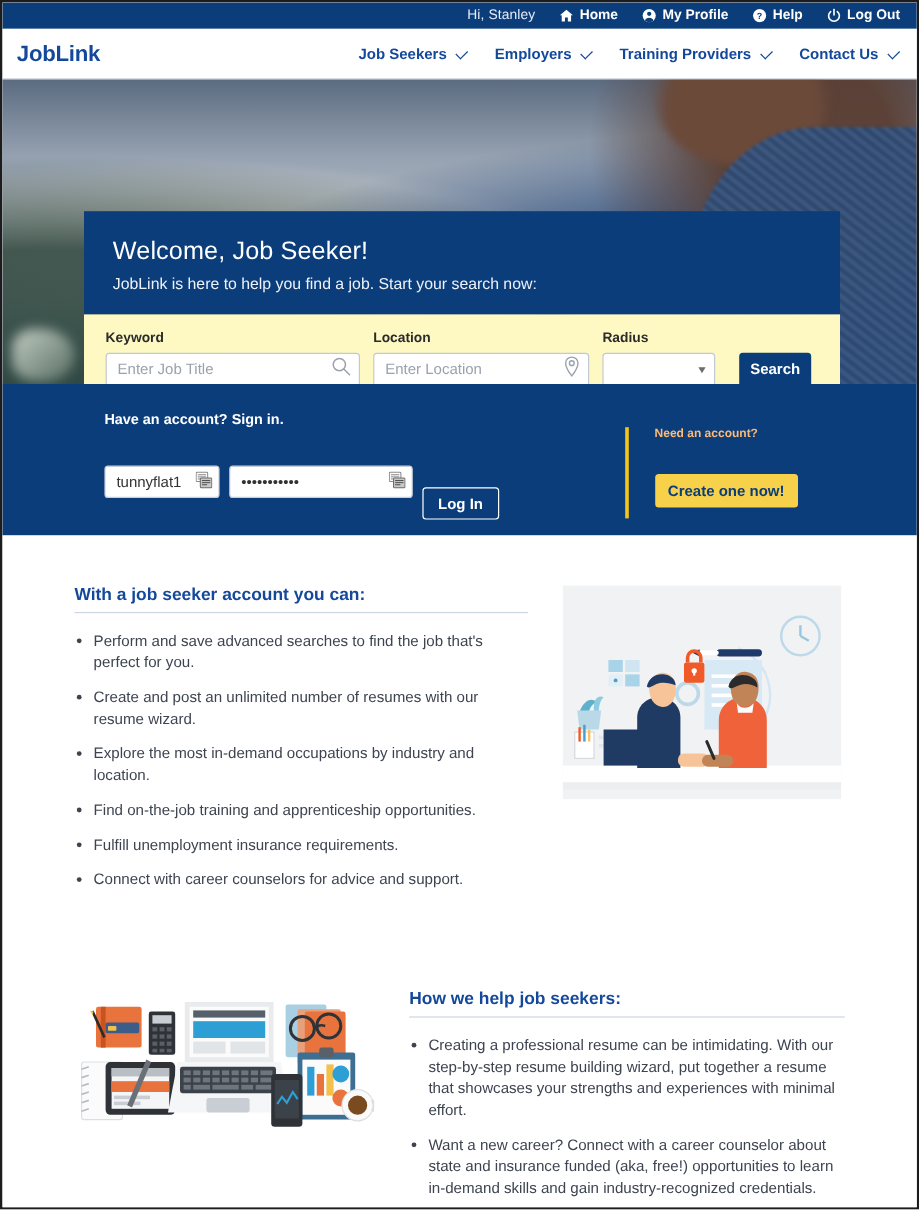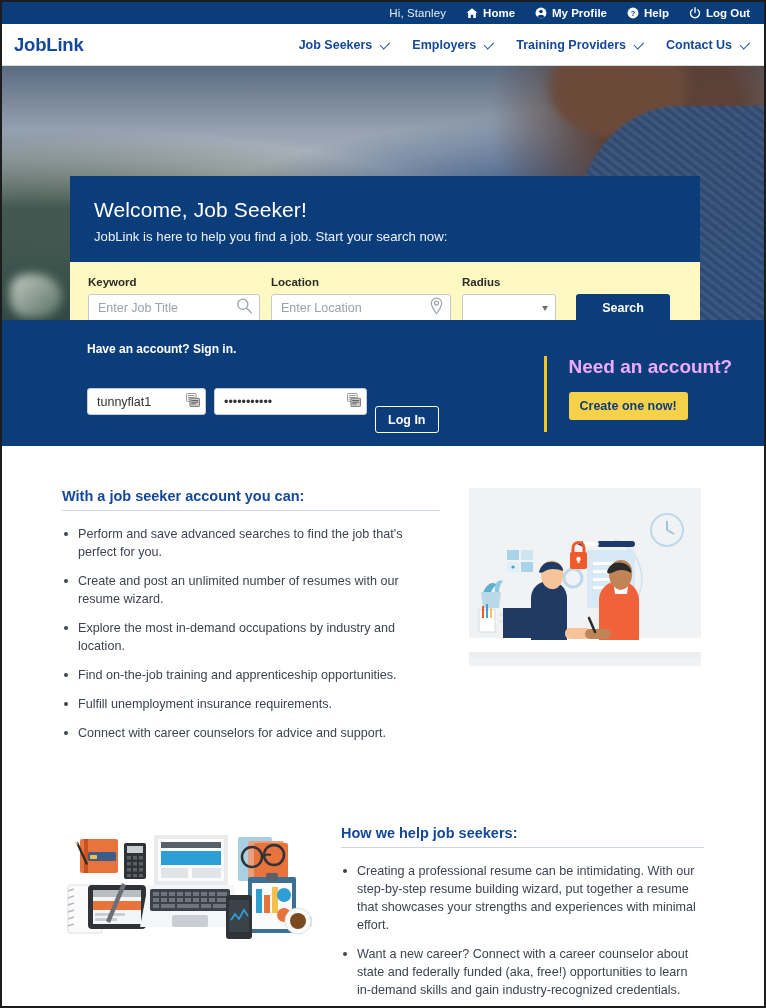--- a/index.html
+++ b/index.html
@@ -184,7 +184,7 @@
     outline: none;
   }
   .txtin::placeholder { color: #9aa2ad; }
-  .in-kw { width: 172px; }
+  .in-kw { width: 212px; }
   .in-loc { width: 180px; }
   .in-icon {
     position: absolute;

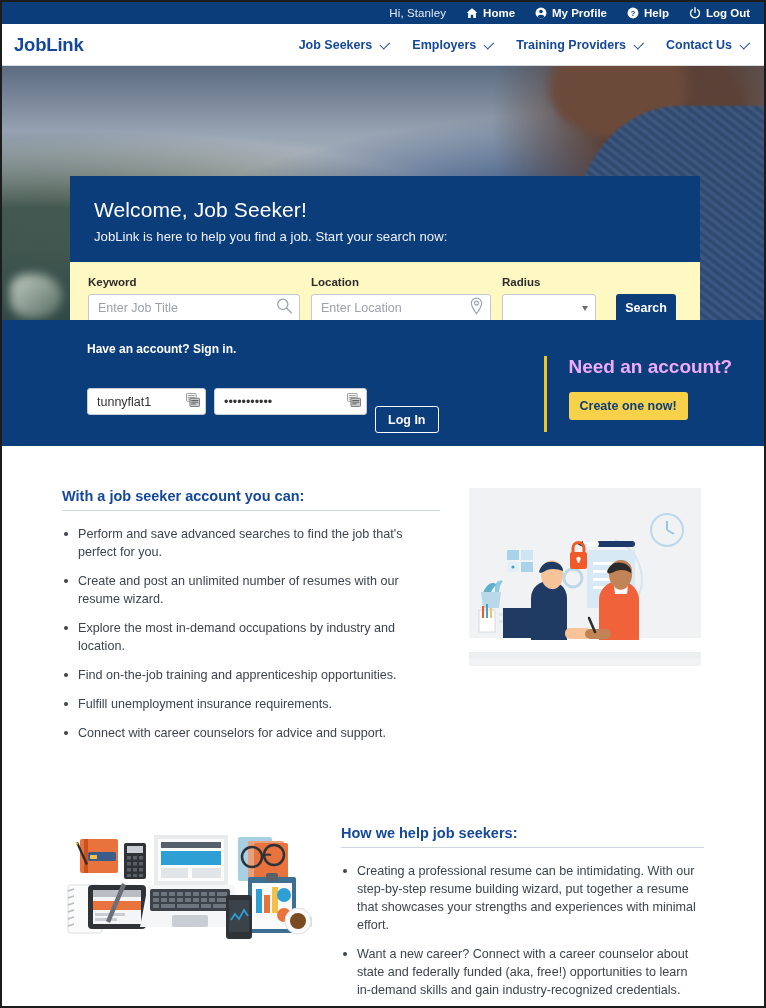--- a/index.html
+++ b/index.html
@@ -296,10 +296,10 @@
     margin-top: 14px;
   }
   .na-head {
-    color: #f0abfc;
-    font-size: 19px;
-    font-weight: bold;
-    margin-bottom: 14px;
+    color: #fdba74;
+    font-size: 10px;
+    font-weight: bold;
+    margin-bottom: 28px;
   }
   .create-btn {
     background: #f8d14a;

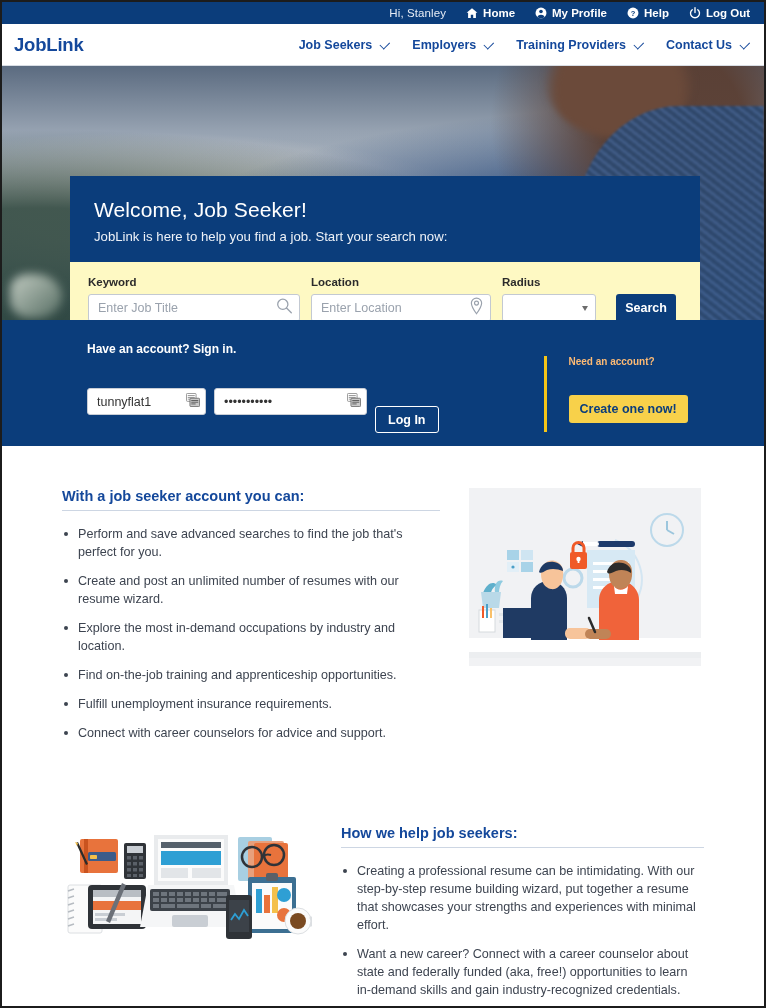--- a/index.html
+++ b/index.html
@@ -258,7 +258,7 @@
     font-family: "Liberation Sans", sans-serif;
     outline: none;
   }
-  .si-user { width: 119px; }
+  .si-user { width: 96px; }
   .si-pass { width: 153px; }
   .si-ic {
     position: absolute; right: 6px; top: 5px;

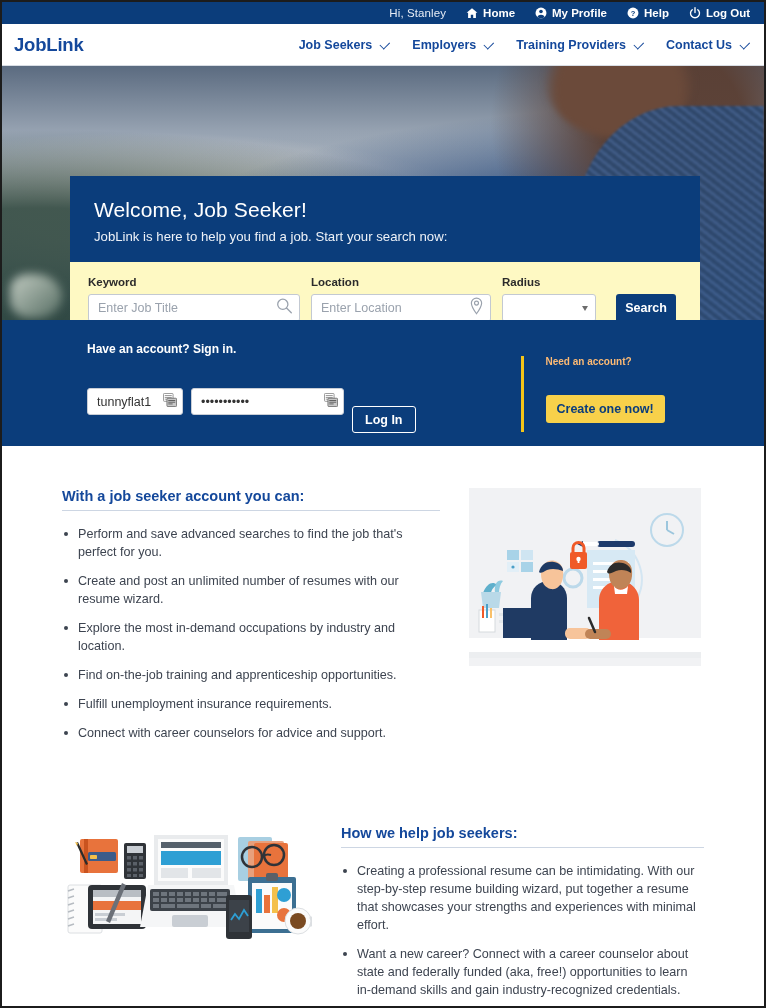--- a/index.html
+++ b/index.html
@@ -737,7 +737,7 @@
         <div class="sec-head">How we help job seekers:</div>
         <ul class="bullets">
           <li>Creating a professional resume can be intimidating. With our step-by-step resume building wizard, put together a resume that showcases your strengths and experiences with minimal effort.</li>
-          <li>Want a new career? Connect with a career counselor about state and federally funded (aka, free!) opportunities to learn in-demand skills and gain industry-recognized credentials.</li>
+          <li>Want a new career? Connect with a career counselor about state and insurance funded (aka, free!) opportunities to learn in-demand skills and gain industry-recognized credentials.</li>
 
         </ul>
       </div>

